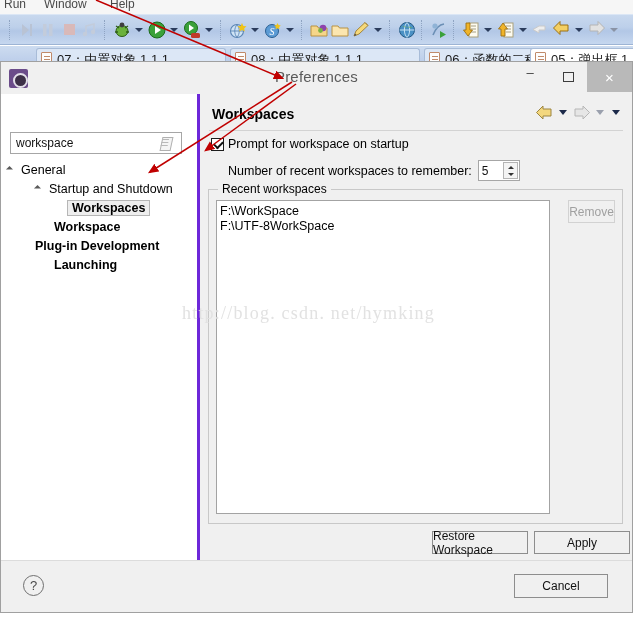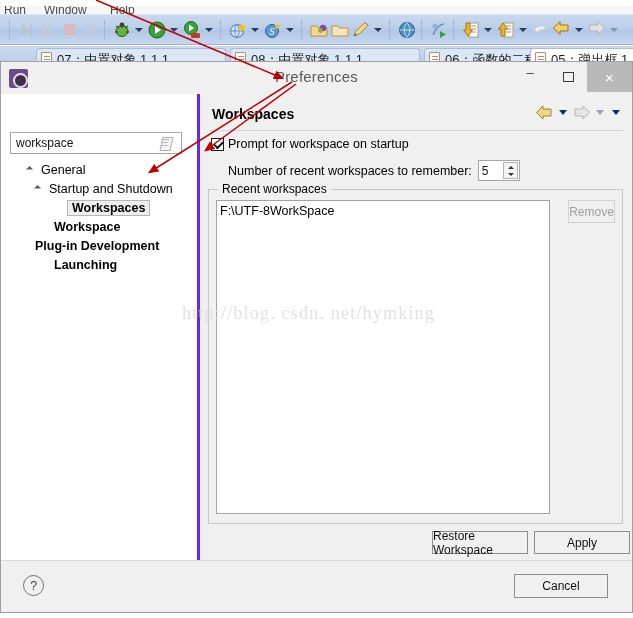--- a/index.html
+++ b/index.html
@@ -20,7 +20,6 @@
     position:absolute; left:0; top:0; width:633px; height:14px;
     background:#f6f6f6;
     overflow:hidden;
-    margin-top:6px;
   }
   #menubar .mi {
     position:absolute; top:-3px; font-size:12px; color:#4a4a4a; white-space:nowrap;

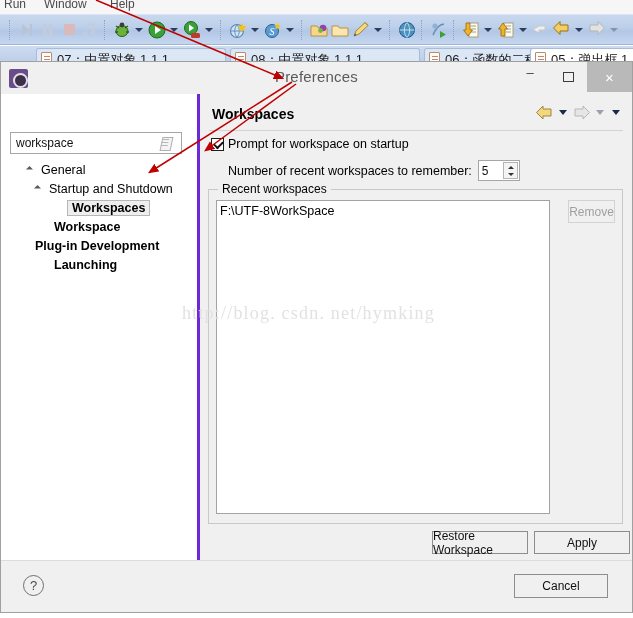--- a/index.html
+++ b/index.html
@@ -476,7 +476,7 @@
       </div>
 
       <div id="tree">
-        <div class="tnode" style="padding-left:24px">
+        <div class="tnode" style="padding-left:4px">
           <span class="twist open"></span>
           <span class="tlabel">General</span>
         </div>

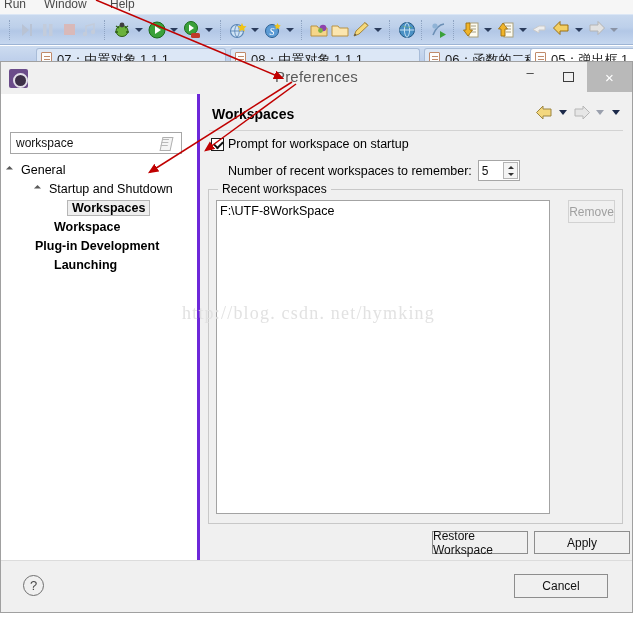--- a/index.html
+++ b/index.html
@@ -538,6 +538,7 @@
       <div id="group">
         <span id="group-legend">Recent workspaces</span>
         <div id="listbox">
+          <div class="lrow">F:\WorkSpace</div>
           <div class="lrow">F:\UTF-8WorkSpace</div>
         </div>
         <div id="btn-remove">Remove</div>

